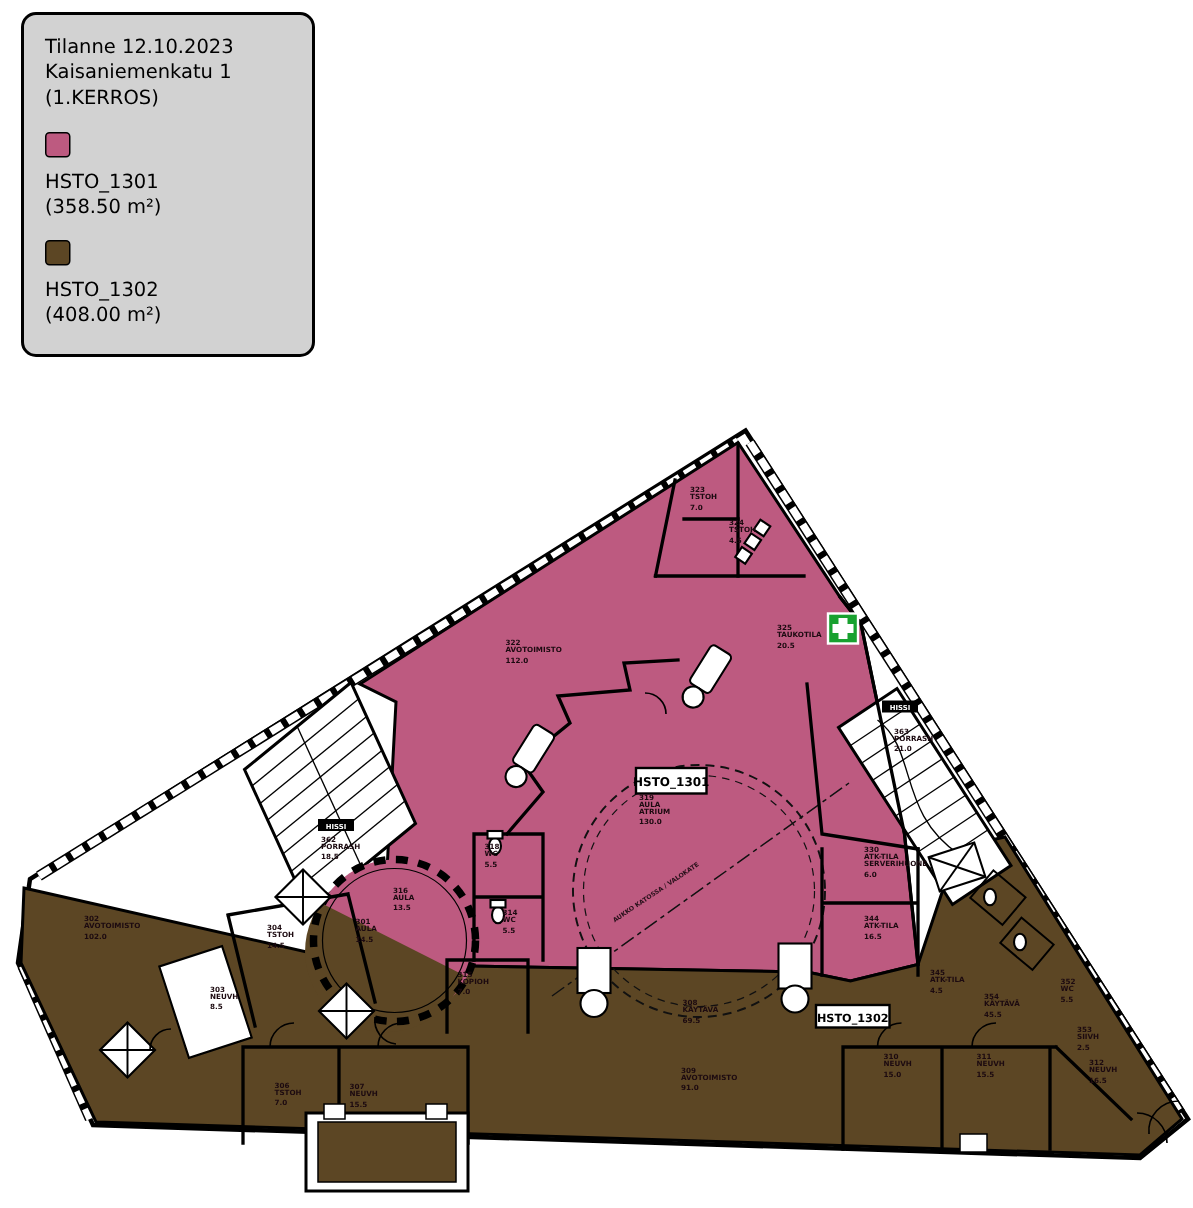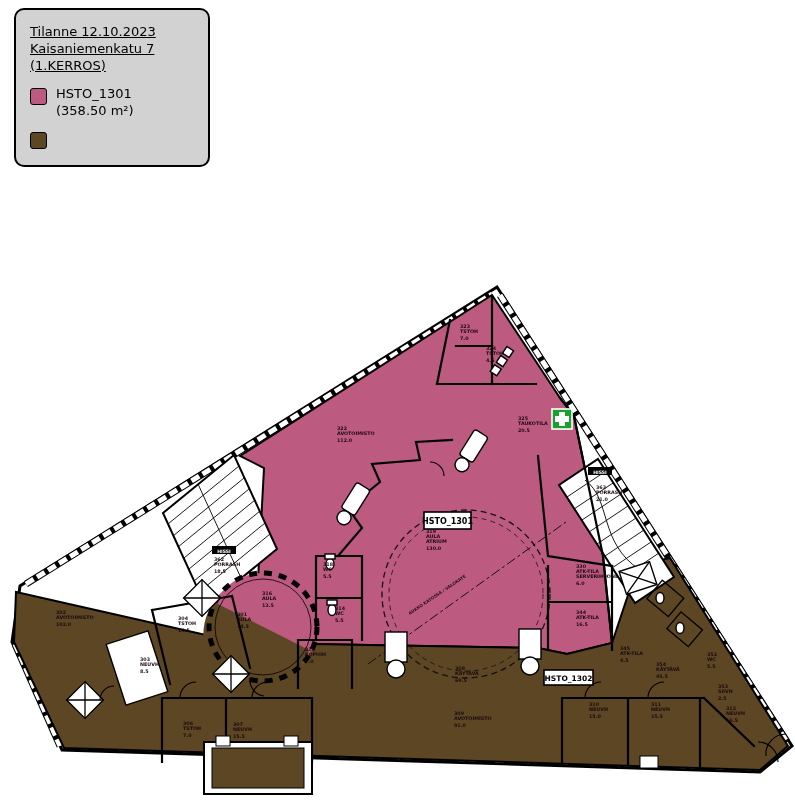--- a/index.html
+++ b/index.html
@@ -36,7 +36,7 @@
   .legend{position:absolute;left:14px;top:8px;width:164px;background:var(--legend-bg);
           border:2px solid #000;border-radius:10px;padding:14px 14px 16px 14px;
           font-size:13px;line-height:1.3;color:#000;z-index:5;}
-  .legend-title div{white-space:nowrap;text-decoration:underline;}
+  .legend-title div{white-space:nowrap;}
   .legend-item{display:flex;gap:9px;margin-top:11px;align-items:flex-start;}
   .swatch{width:15px;height:15px;border:1.6px solid #000;border-radius:3px;flex:none;margin-top:2px;}
   .swatch-0{background:var(--unit-1301);}

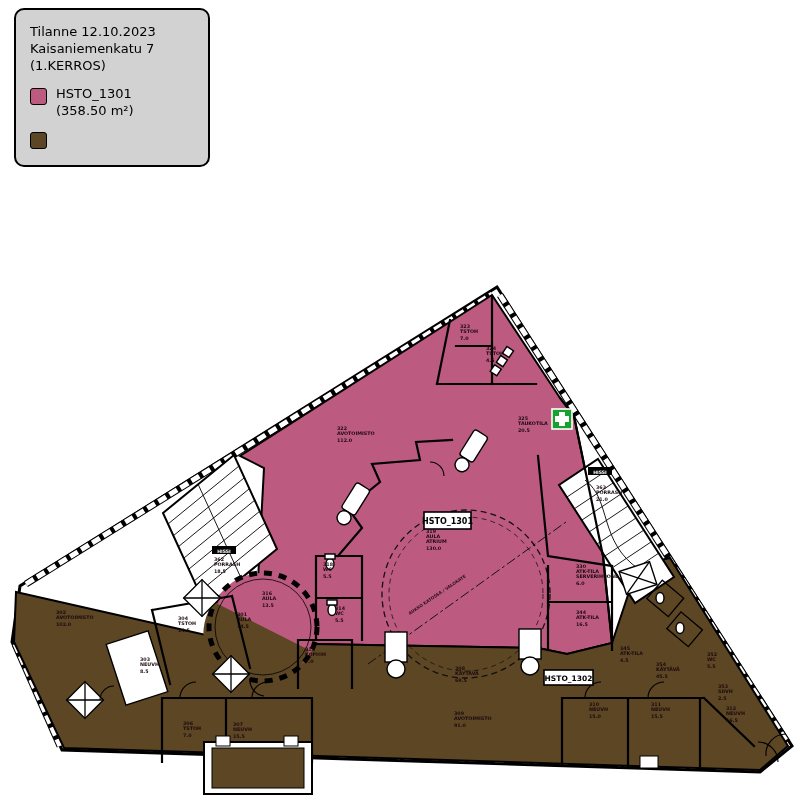--- a/index.html
+++ b/index.html
@@ -264,7 +264,7 @@
   <div class="legend">
     <div class="legend-title">
       <div>Tilanne 12.10.2023</div>
-      <div>Kaisaniemenkatu 7</div>
+      <div>Kaisaniemenkatu 1</div>
       <div>(1.KERROS)</div>
     </div>
     <div class="legend-item">

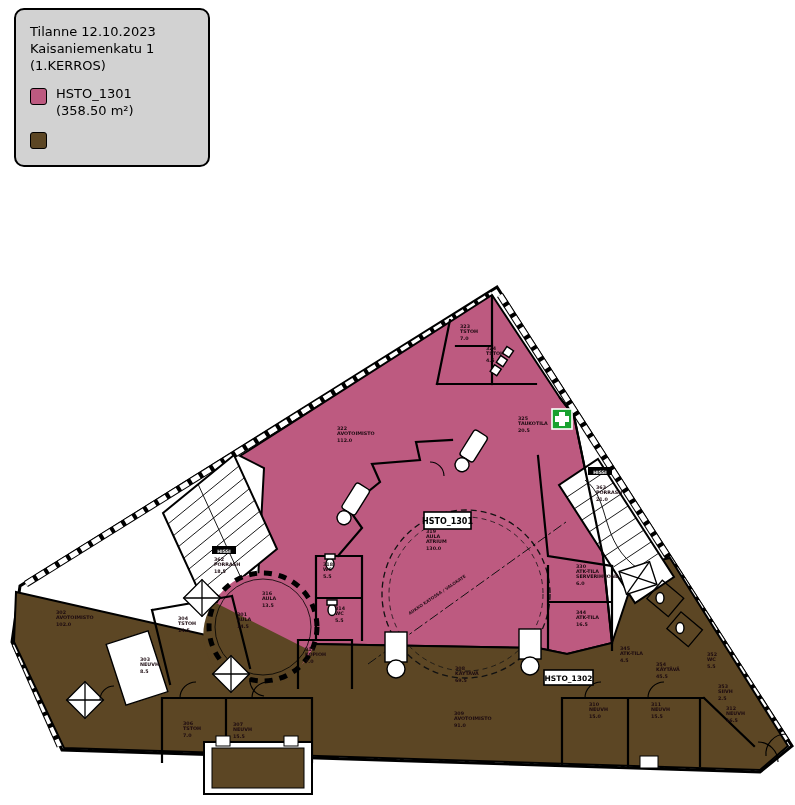--- a/index.html
+++ b/index.html
@@ -37,7 +37,7 @@
           border:2px solid #000;border-radius:10px;padding:14px 14px 16px 14px;
           font-size:13px;line-height:1.3;color:#000;z-index:5;}
   .legend-title div{white-space:nowrap;}
-  .legend-item{display:flex;gap:9px;margin-top:11px;align-items:flex-start;}
+  .legend-item{display:flex;gap:9px;margin-top:11px;align-items:flex-start;flex-direction:column;}
   .swatch{width:15px;height:15px;border:1.6px solid #000;border-radius:3px;flex:none;margin-top:2px;}
   .swatch-0{background:var(--unit-1301);}
   .swatch-1{background:var(--unit-1302);}

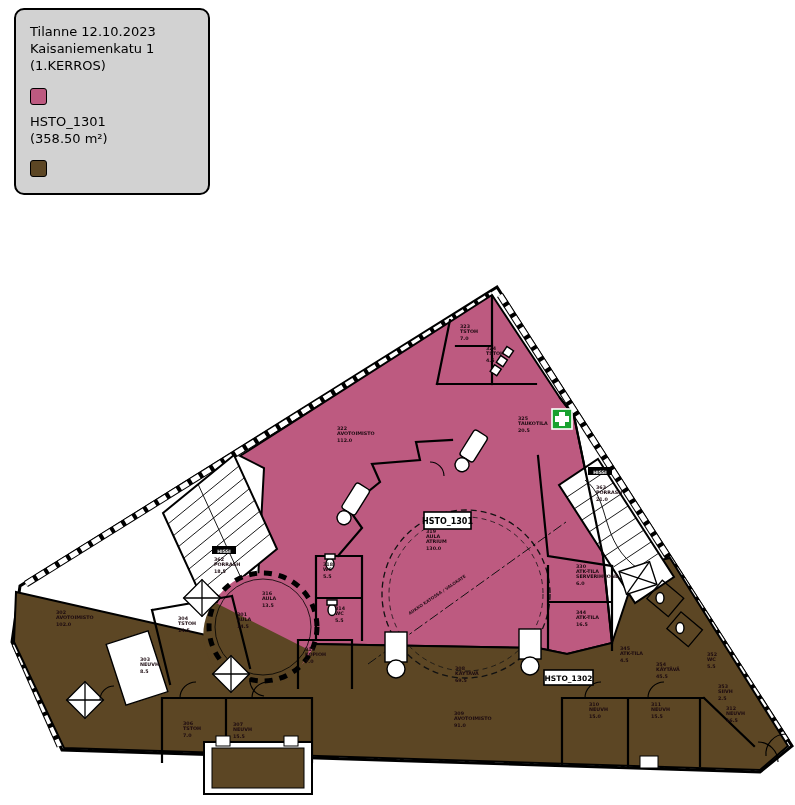--- a/index.html
+++ b/index.html
@@ -273,6 +273,7 @@
     </div>
     <div class="legend-item">
       <span class="swatch swatch-1"></span>
+      <span class="legend-item-label">HSTO_1302 (408.00 m²)</span>
     </div>
   </div>
 

